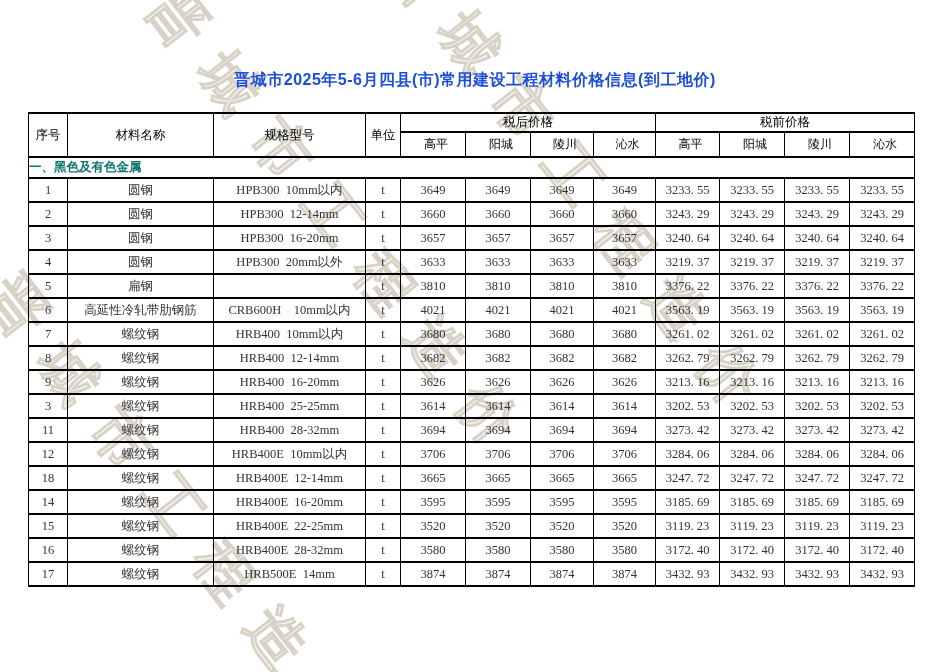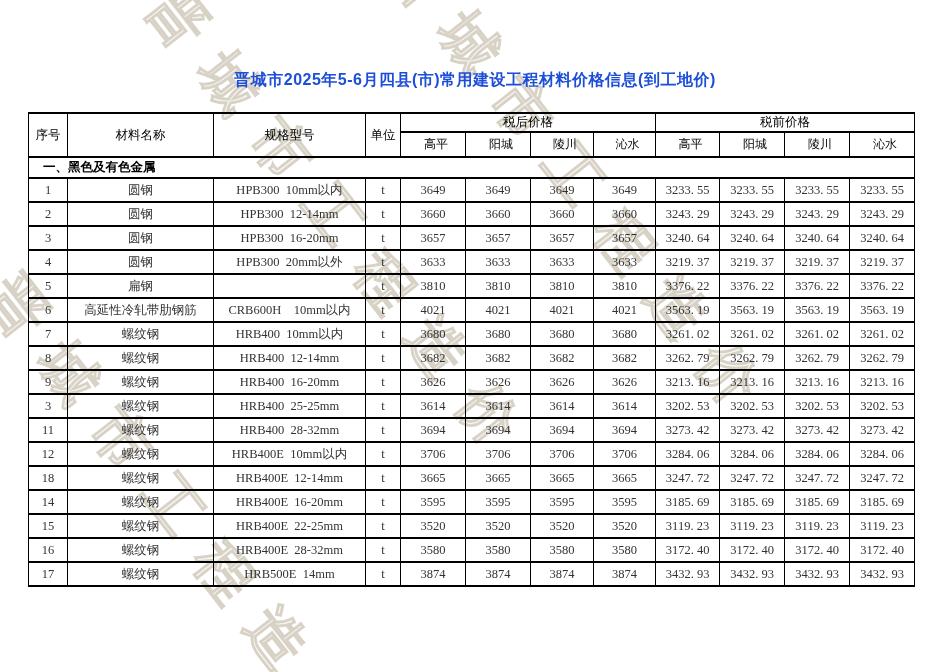--- a/index.html
+++ b/index.html
@@ -66,8 +66,8 @@
     text-align:left;
     font-weight:bold;
     height:19px;
-    padding-left:14px;
-    color:#000000;
+    padding-left:0;
+    color:#0f766e;
   }
   tbody tr.data-row td{height:22px;color:#333;}
   td.spec{white-space:pre;}

